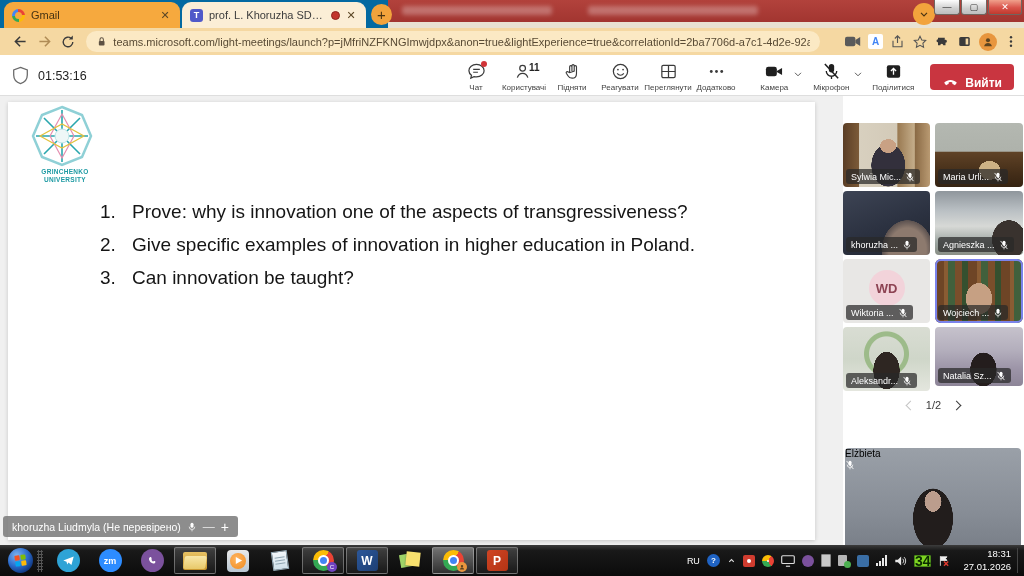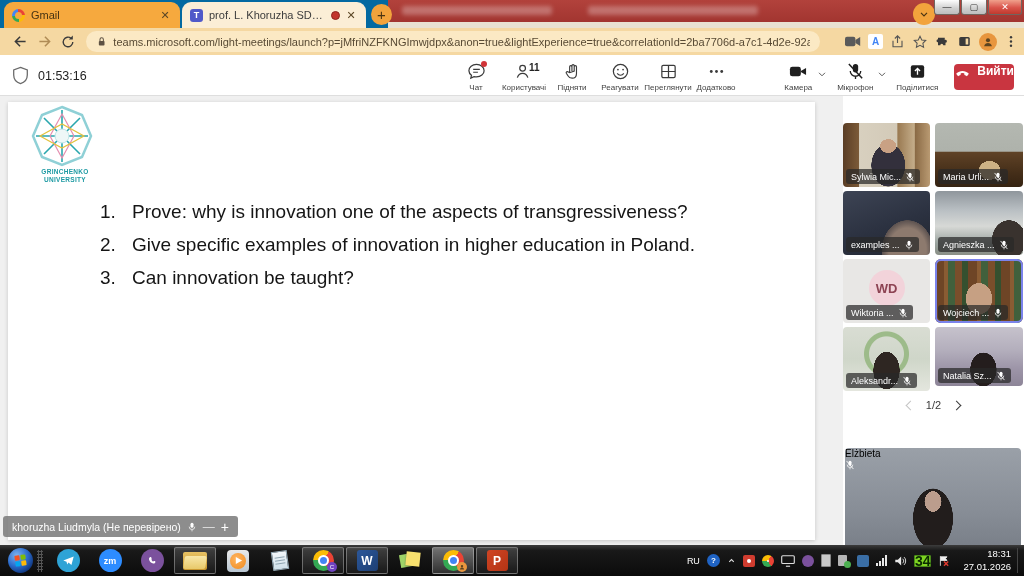--- a/index.html
+++ b/index.html
@@ -45,7 +45,7 @@
   .pcount{position:absolute;top:4px;left:29px;font-size:10px;font-weight:bold;color:#242424}
   .chev-sm{width:12px;margin:10px 2px 0 -4px}
   .tm-right{position:absolute;right:10px;top:3px;display:flex;align-items:flex-start}
-  .leave-btn{margin-top:6px;margin-left:10px;height:26px;background:#c93540;border-radius:4px;color:#fff;font-size:12px;font-weight:bold;display:flex;align-items:flex-start;gap:6px;padding:0 0}
+  .leave-btn{margin-top:6px;margin-left:10px;height:26px;background:#c93540;border-radius:4px;color:#fff;font-size:12px;font-weight:bold;display:flex;align-items:flex-end;gap:6px;padding:0 12px}
 
   
   .content{position:absolute;left:0;top:96px;width:1024px;height:449px;background:#fff}

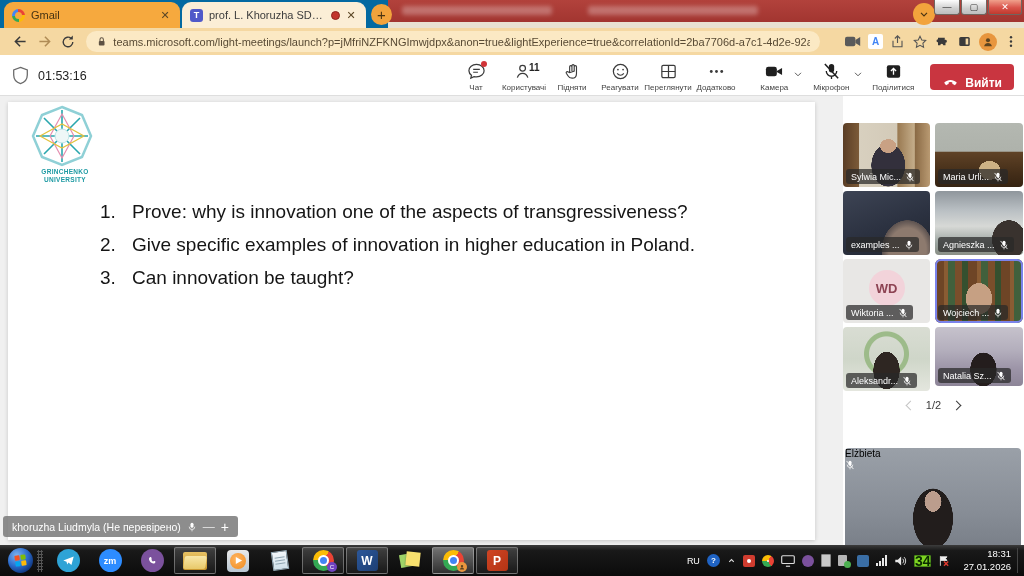--- a/index.html
+++ b/index.html
@@ -386,7 +386,7 @@
       </div>
       <div class="tile t-c p2">
         <div class="npill">
-            <span>examples ...</span>
+            <span>khoruzha ...</span>
             <span>
               <svg width="10" height="12" viewBox="0 0 16 16">
                 <rect x="5.6" y="1" width="4.8" height="8" rx="2.4" fill="#fff"></rect>

